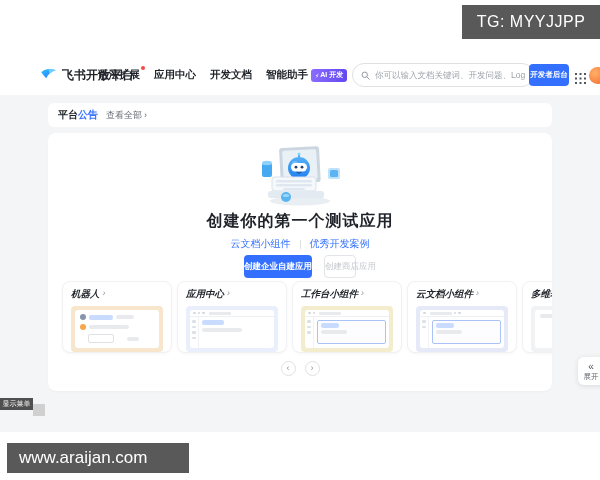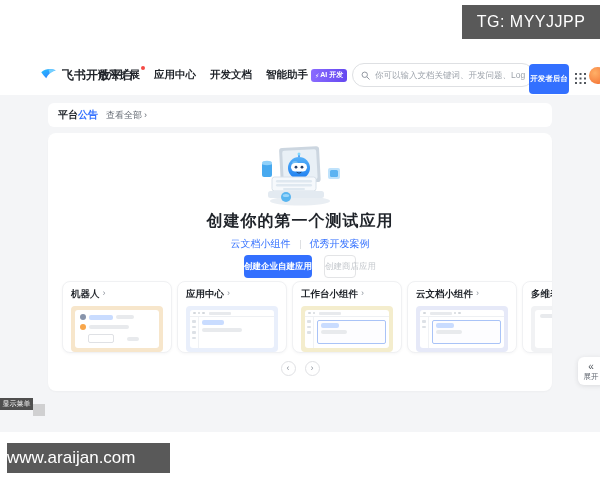--- a/index.html
+++ b/index.html
@@ -49,7 +49,7 @@
   }
   .search-box input::placeholder { color:#9da3ab; }
   .console-btn {
-    position:absolute; left:517px; top:9px; width:40px; height:30px;
+    position:absolute; left:517px; top:9px; width:40px; height:22px;
     background:#3370ff; color:#fff; border:none; border-radius:4px;
     font-size:7.5px; font-weight:600; cursor:pointer; white-space:nowrap;
     display:flex; align-items:center; justify-content:center;

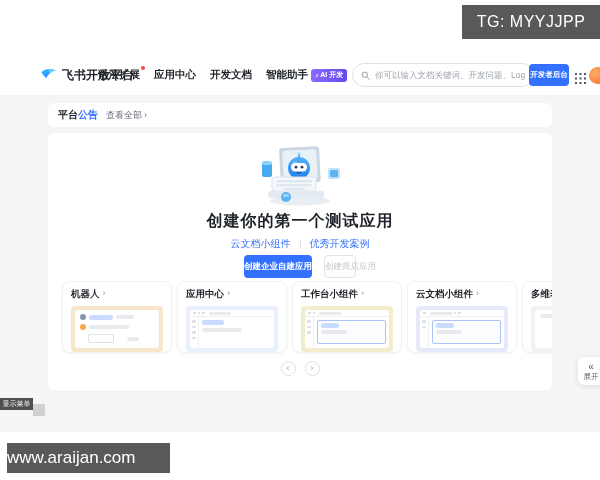--- a/index.html
+++ b/index.html
@@ -103,7 +103,7 @@
     width:110px; height:72px; background:#fff; border:1px solid #f0f1f3; border-radius:8px;
     padding:6px 8px; cursor:pointer; flex:0 0 auto; box-shadow:0 1px 3px rgba(31,35,41,.04);
   }
-  .cap-head { display:flex; align-items:flex-start; gap:3px; font-size:9.5px; font-weight:700; color:#1f2329; white-space:nowrap; }
+  .cap-head { display:flex; align-items:flex-start; gap:3px; font-size:9.5px; font-weight:700; color:#1f2329; white-space:nowrap;font-style:italic; }
   .cap-chev { color:#8f959e; font-weight:400; font-size:9px; }
   .mock { margin-top:5px; height:46px; border-radius:4px; padding:4px; overflow:hidden; }
 

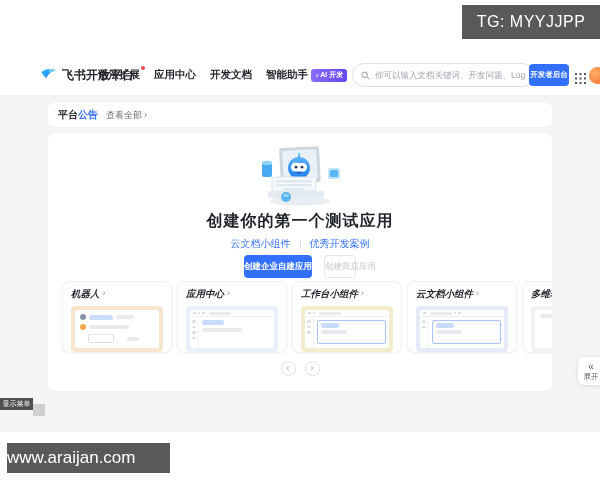--- a/index.html
+++ b/index.html
@@ -17,9 +17,9 @@
     display:flex; align-items:center; justify-content:center; z-index:50;
   }
   .site-badge {
-    position:absolute; left:7px; top:443px; width:163px; height:30px;
+    position:absolute; left:7px; top:443px; width:182px; height:30px;
     background:#595959; color:#fff; font-size:17px;
-    display:flex; align-items:center; padding-left:0; z-index:50;
+    display:flex; align-items:center; padding-left:12px; z-index:50;
   }
 
   

